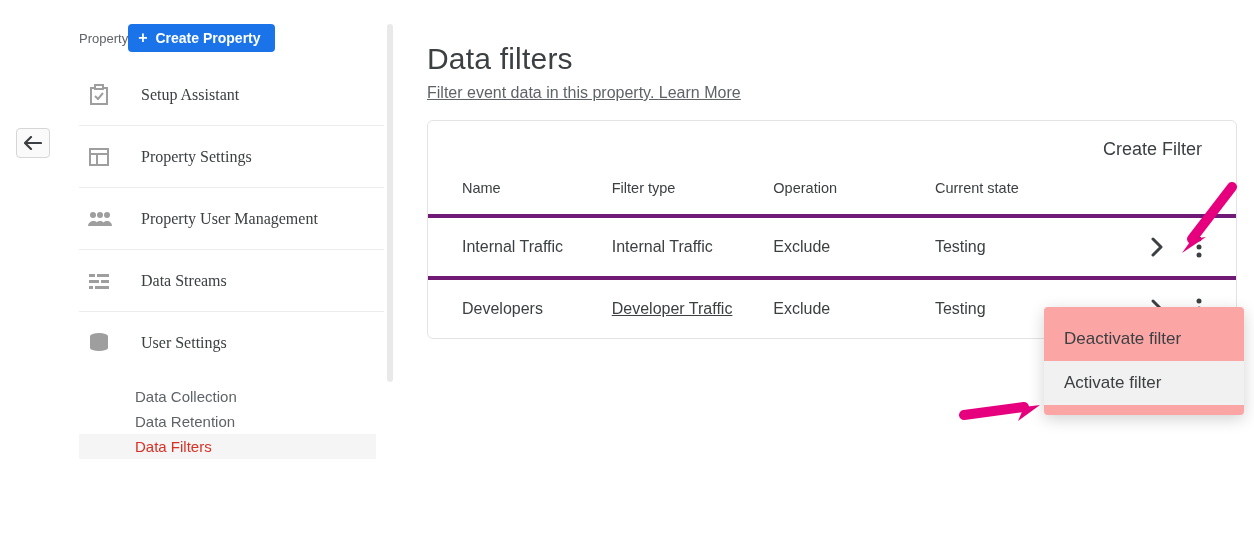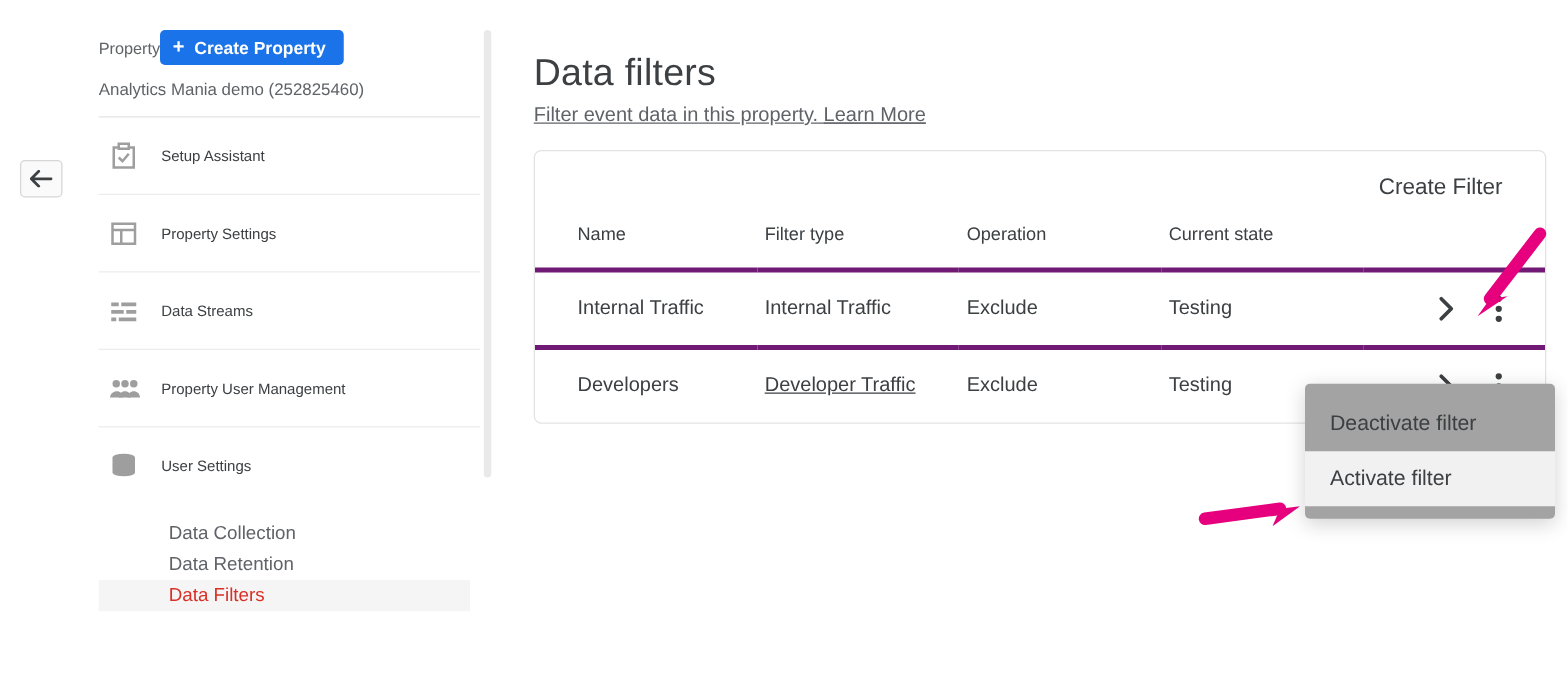--- a/index.html
+++ b/index.html
@@ -210,7 +210,6 @@
       <span>Create Property</span>
     </div>
   </div>
-  <div class="property-subtitle">Analytics Mania demo (252825460)</div>
 
   <div class="nav-item">
     <span class="nav-icon">

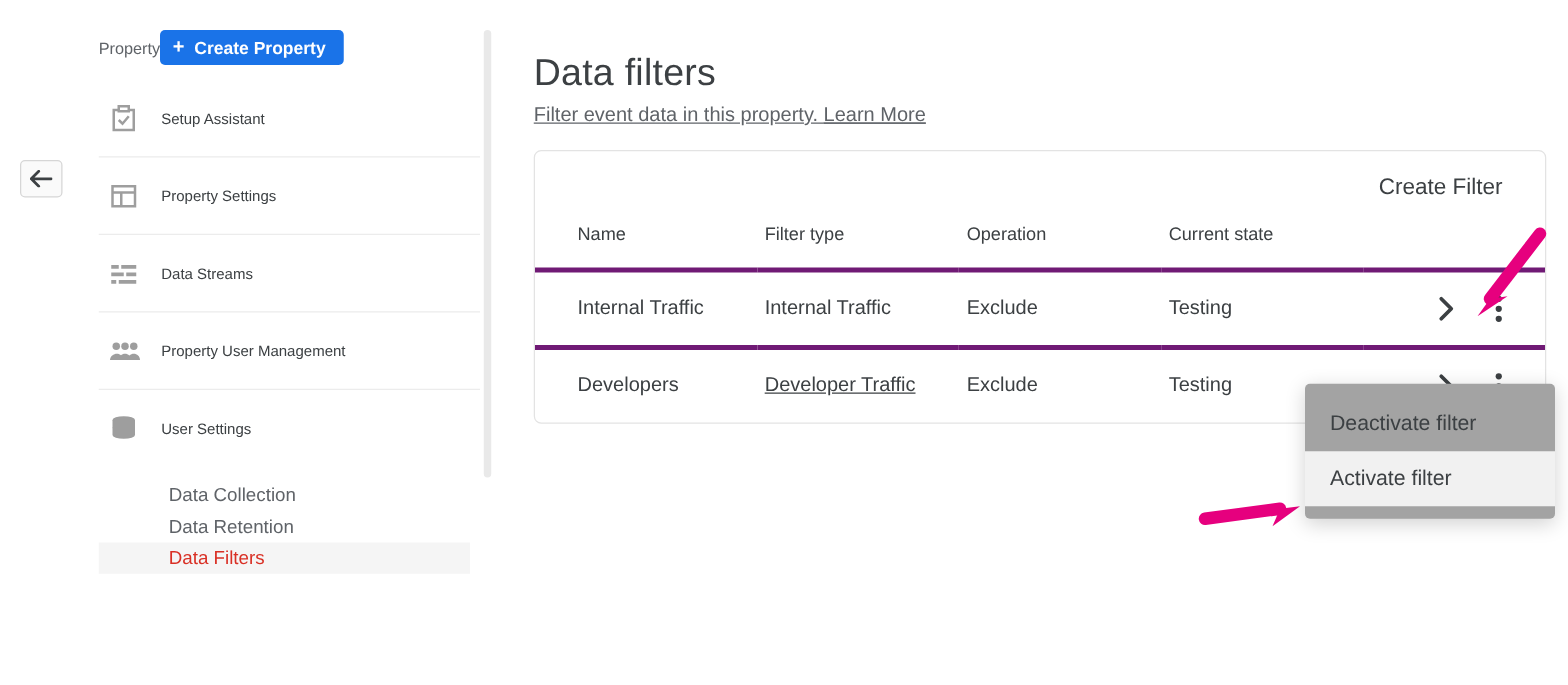--- a/index.html
+++ b/index.html
@@ -64,13 +64,14 @@
   .nav-item {
     display: flex;
     align-items: center;
-    gap: 16px;
+    gap: 28px;
     height: 62px;
     border-bottom: 1px solid #ececec;
-    font-size: 12px;
+    font-size: 16px;
     color: #3c4043;
     cursor: pointer;
     padding: 0 6px;
+    font-family: Liberation Serif, serif;
   }
   .nav-icon {
     width: 28px;

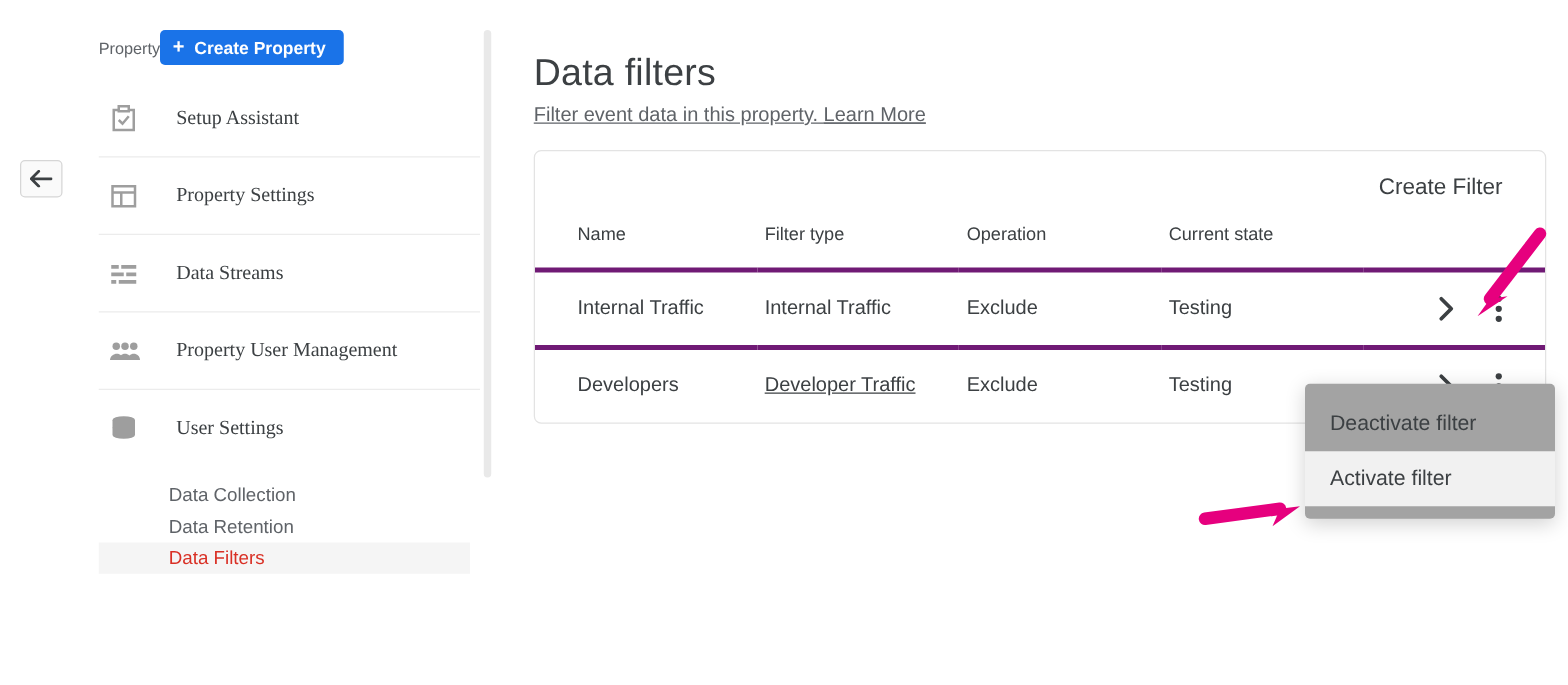--- a/index.html
+++ b/index.html
@@ -236,6 +236,20 @@
 
   <div class="nav-item">
     <span class="nav-icon">
+      <svg width="26" height="18" viewBox="0 0 26 18">
+          <circle cx="7" cy="5" r="3" fill="#9e9e9e"></circle>
+          <circle cx="14" cy="5" r="3" fill="#9e9e9e"></circle>
+          <circle cx="21" cy="5" r="3" fill="#9e9e9e"></circle>
+          <path d="M2 16c0-3 3-5 5.5-5s5 2 5 5" fill="#9e9e9e"></path>
+          <path d="M9 16c0-3 2.5-5 5-5s5 2 5 5" fill="#9e9e9e"></path>
+          <path d="M16 16c0-3 2.5-5 5-5s5 2 5 5" fill="#9e9e9e"></path>
+        </svg>
+    </span>
+    <span>Property User Management</span>
+  </div>
+
+  <div class="nav-item">
+    <span class="nav-icon">
       <svg width="24" height="18" viewBox="0 0 24 18">
           <rect x="2" y="2" width="6" height="3" fill="#9e9e9e"></rect>
           <rect x="10" y="2" width="12" height="3" fill="#9e9e9e"></rect>
@@ -246,20 +260,6 @@
         </svg>
     </span>
     <span>Data Streams</span>
-  </div>
-
-  <div class="nav-item">
-    <span class="nav-icon">
-      <svg width="26" height="18" viewBox="0 0 26 18">
-          <circle cx="7" cy="5" r="3" fill="#9e9e9e"></circle>
-          <circle cx="14" cy="5" r="3" fill="#9e9e9e"></circle>
-          <circle cx="21" cy="5" r="3" fill="#9e9e9e"></circle>
-          <path d="M2 16c0-3 3-5 5.5-5s5 2 5 5" fill="#9e9e9e"></path>
-          <path d="M9 16c0-3 2.5-5 5-5s5 2 5 5" fill="#9e9e9e"></path>
-          <path d="M16 16c0-3 2.5-5 5-5s5 2 5 5" fill="#9e9e9e"></path>
-        </svg>
-    </span>
-    <span>Property User Management</span>
   </div>
 
   <div class="nav-item" style="border-bottom:none">

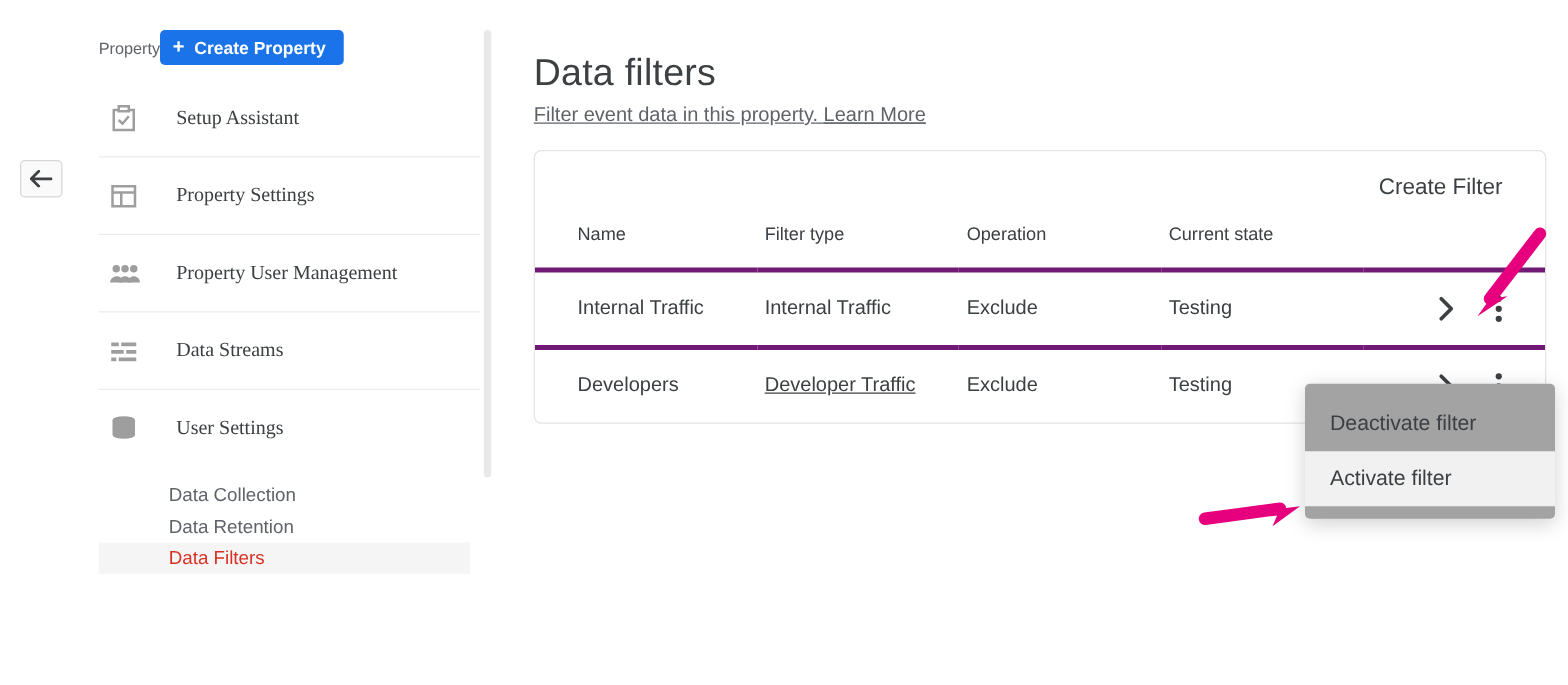--- a/index.html
+++ b/index.html
@@ -175,7 +175,7 @@
     right: -8px;
     top: 186px;
     width: 200px;
-    background: #a3a3a3;
+    background: #fca5a5;
     border-radius: 4px;
     box-shadow: 0 4px 16px rgba(0,0,0,0.18);
     padding: 10px 0;

